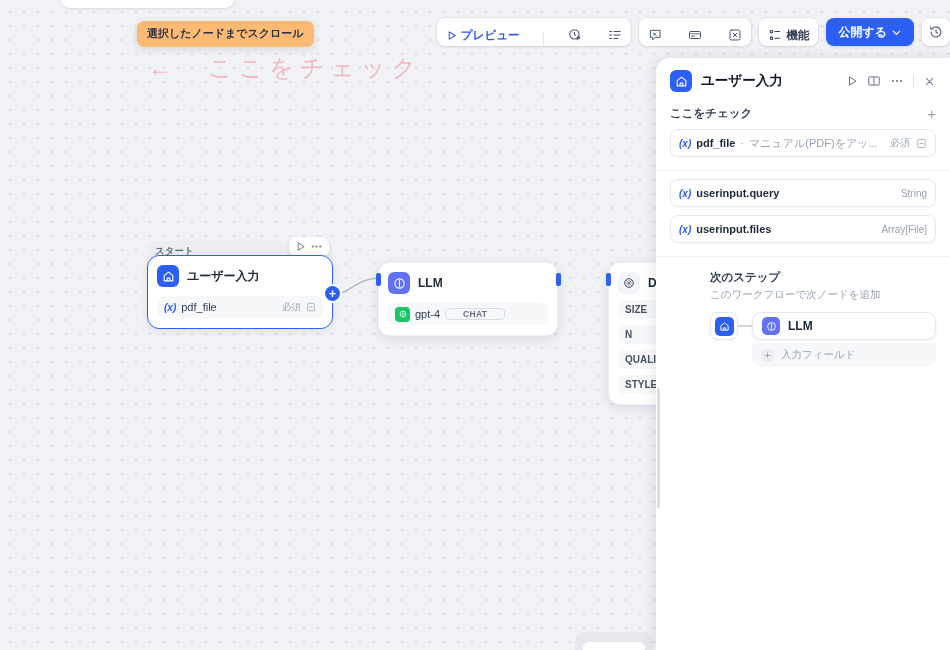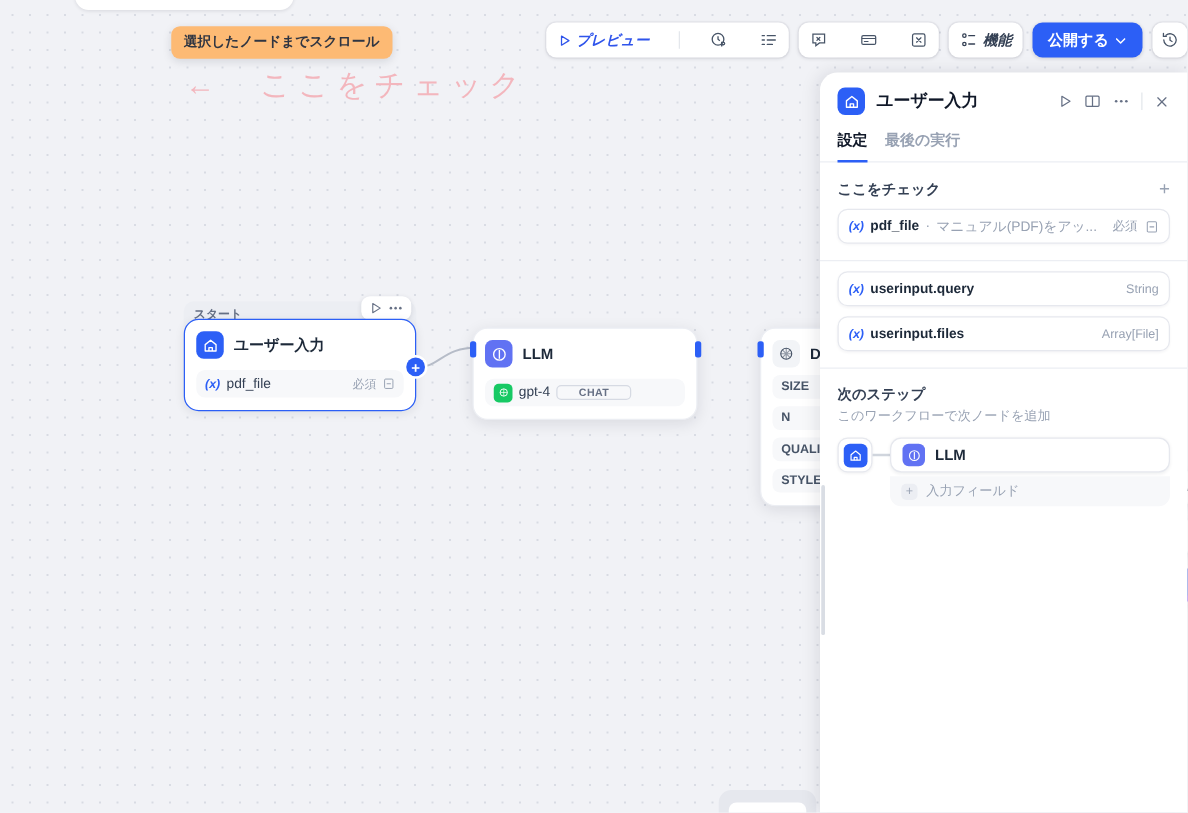--- a/index.html
+++ b/index.html
@@ -55,10 +55,10 @@
   
   .toolbar { position: absolute; right: 0px; top: 18px; display: flex; align-items: center; gap: 8px; }
   .tb-group {
-    display: flex; align-items: center; height: 28px;
+    display: flex; align-items: flex-end; height: 28px;
     background: #fff; border-radius: 8px;
     box-shadow: 0 1px 3px rgba(16,24,40,.10), 0 0 0 1px rgba(16,24,40,.04);
-    padding: 0 4px; gap: 16px; font-style: italic;
+    padding: 0 4px; gap: 16px;
   }
   .tb-btn {
     height: 22px; display: flex; align-items: center; gap: 4px;

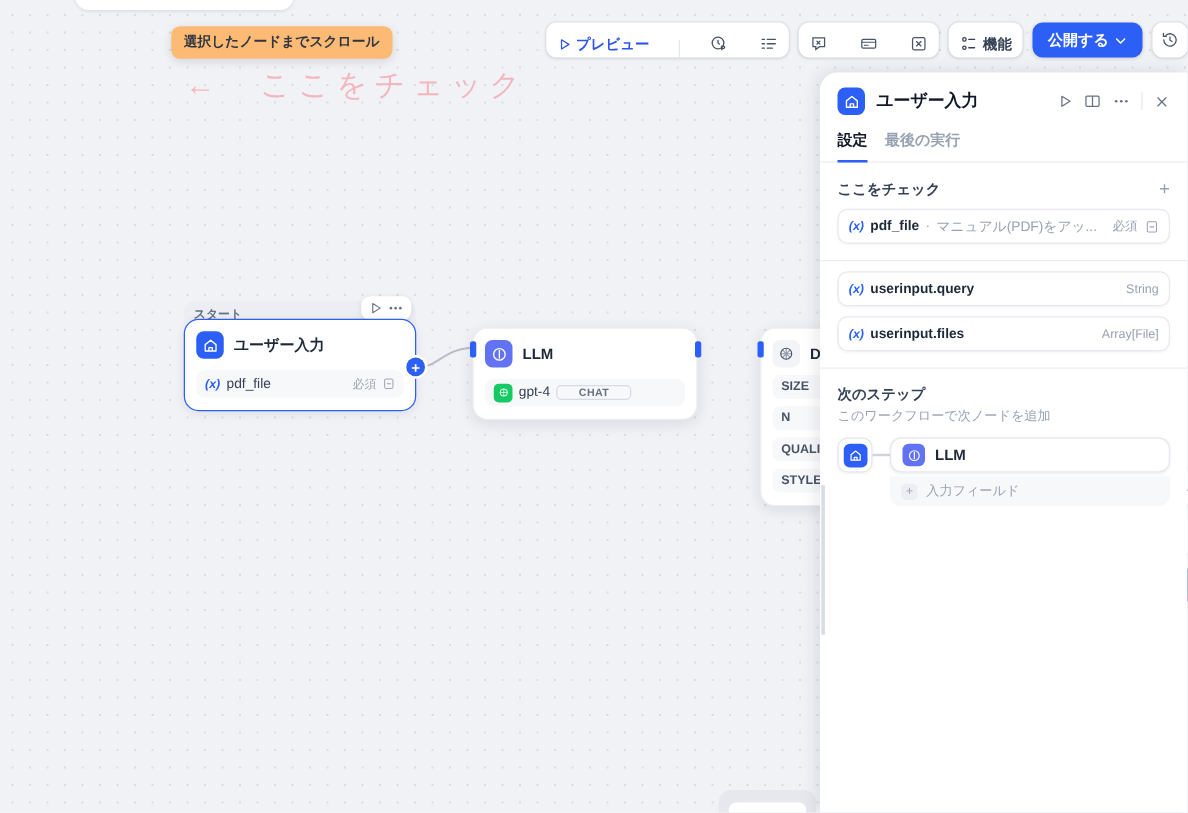--- a/index.html
+++ b/index.html
@@ -482,10 +482,6 @@
       </div>
     </div>
 
-    <div class="tabs">
-      <div class="tab active">設定</div>
-      <div class="tab">最後の実行</div>
-    </div>
 
     <div class="panel-body">
 

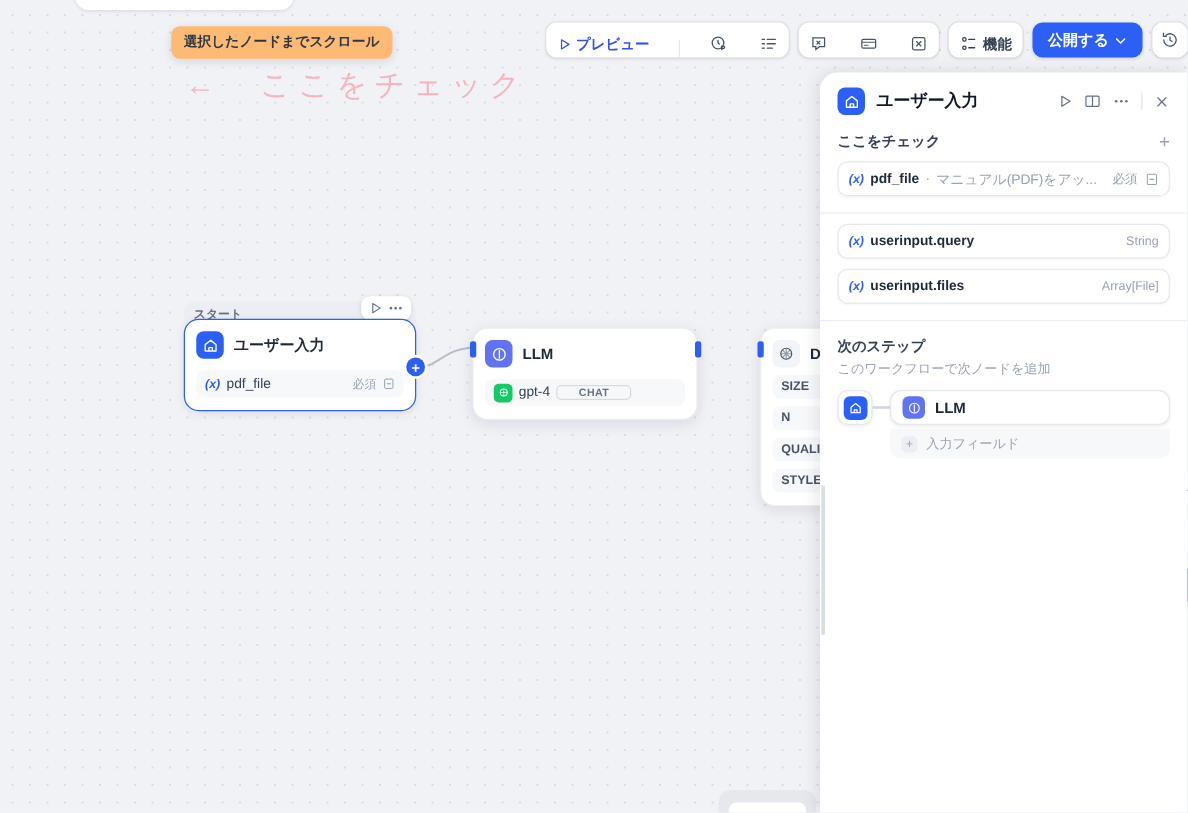--- a/index.html
+++ b/index.html
@@ -522,7 +522,7 @@
 
       <div class="sec-divider"></div>
 
-      <div style="margin-top:13px;">
+      <div style="margin-top:13px;margin-left:40px;">
         <div class="next-title">次のステップ</div>
         <div class="next-sub">このワークフローで次ノードを追加</div>
 

